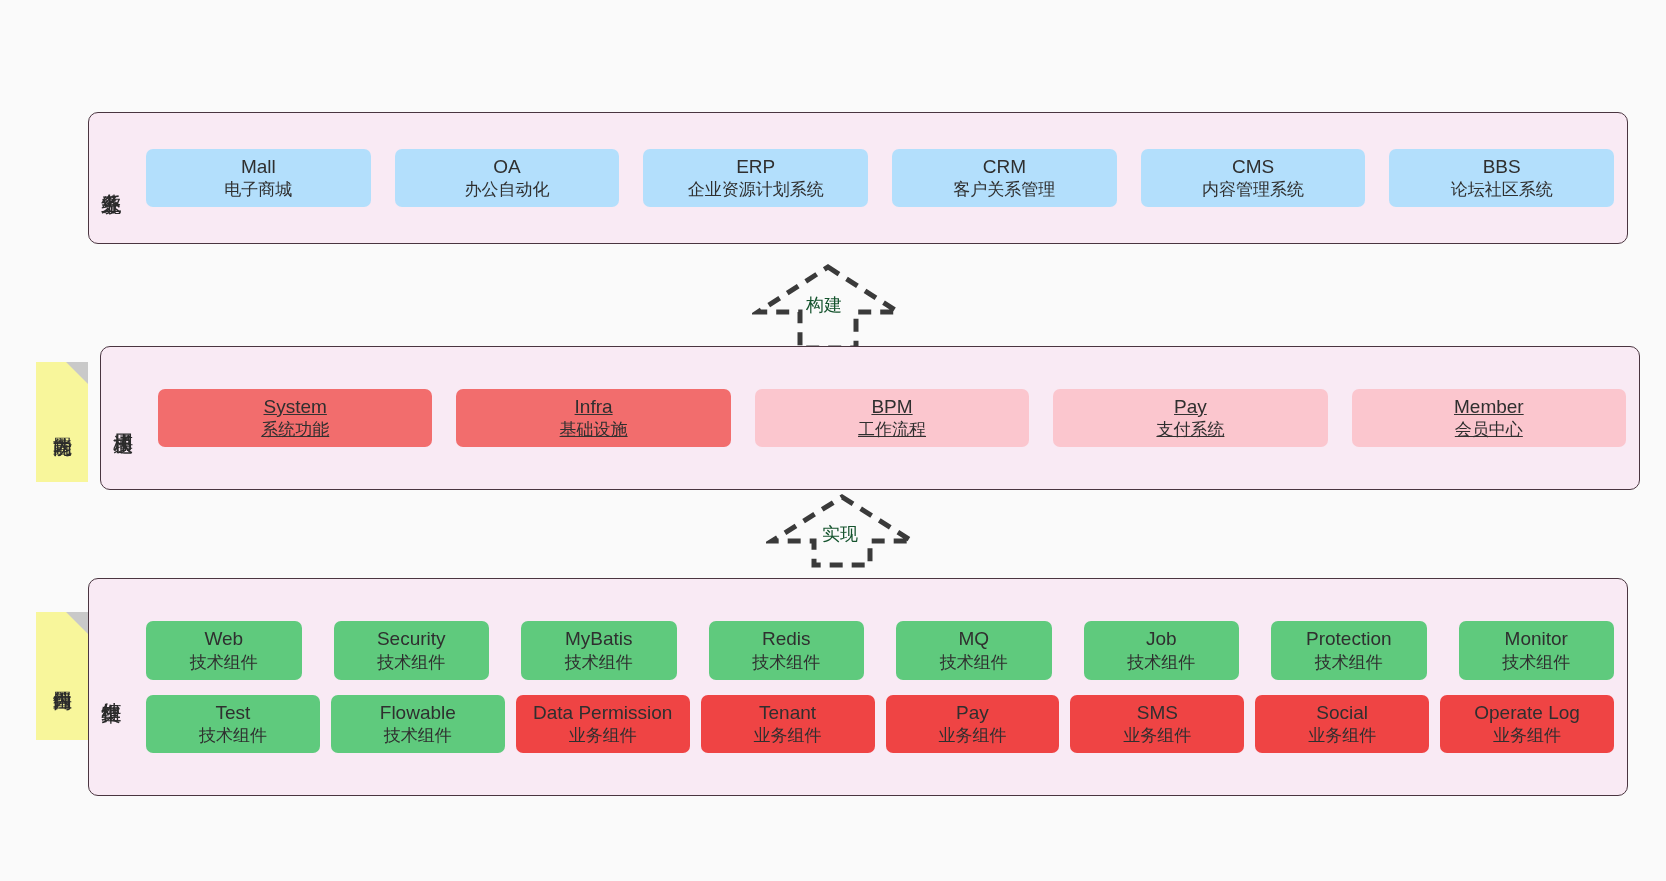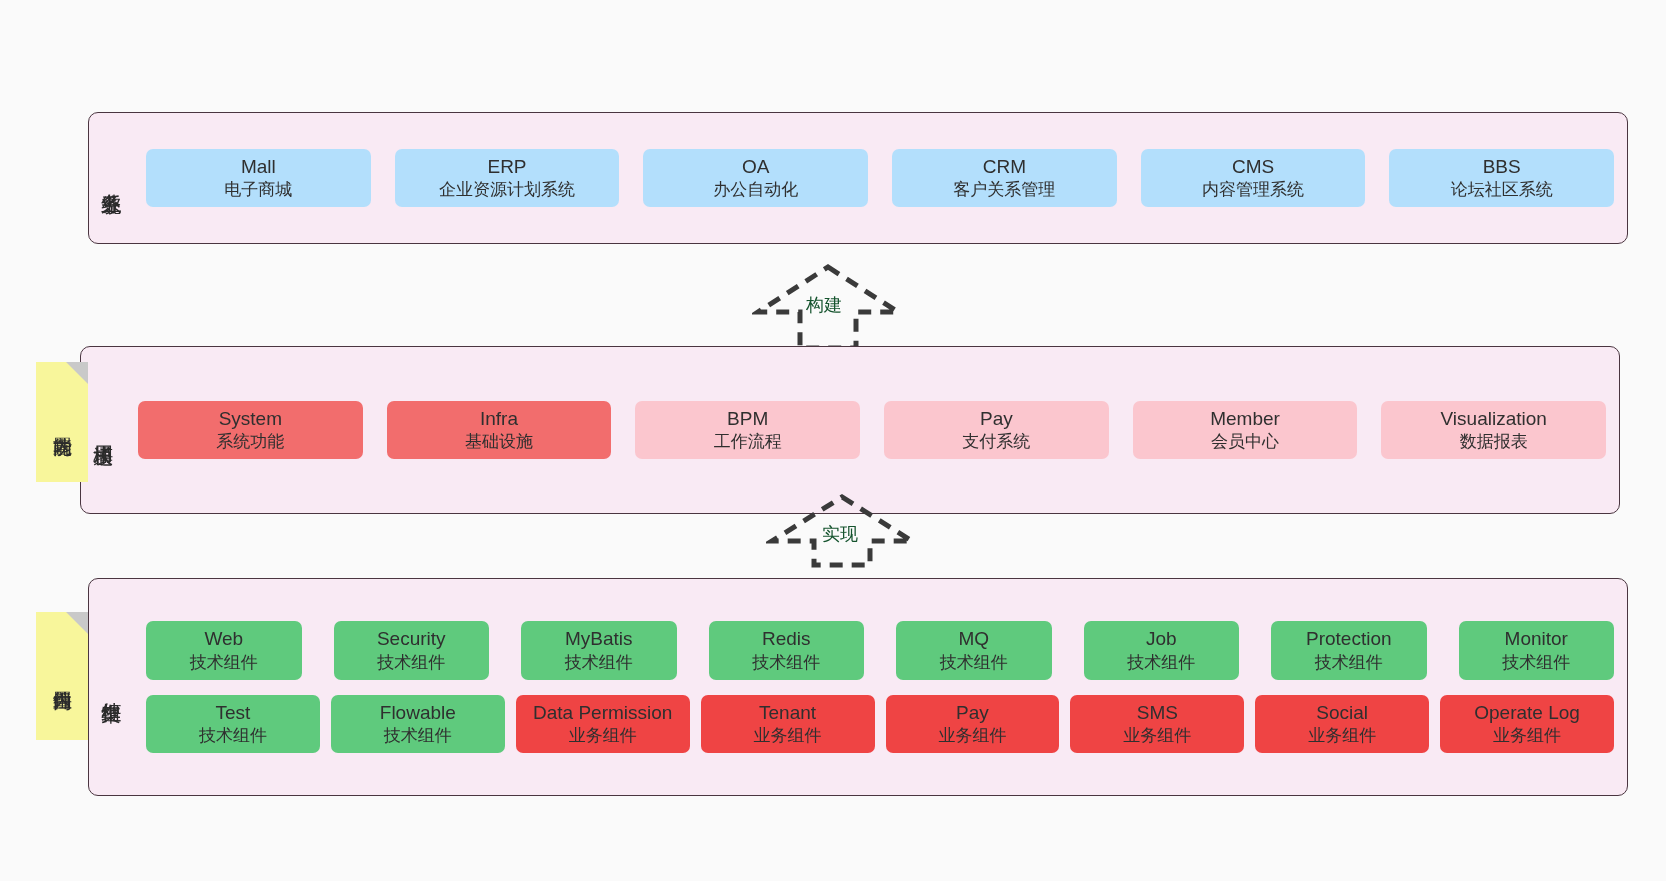--- a/index.html
+++ b/index.html
@@ -157,13 +157,13 @@
         </div>
 
         <div class="card c-blue">
+          <span class="en">OA</span>
+          <span class="cn">办公自动化</span>
+        </div>
+
+        <div class="card c-blue">
           <span class="en">ERP</span>
           <span class="cn">企业资源计划系统</span>
-        </div>
-
-        <div class="card c-blue">
-          <span class="en">OA</span>
-          <span class="cn">办公自动化</span>
         </div>
 
         <div class="card c-blue">

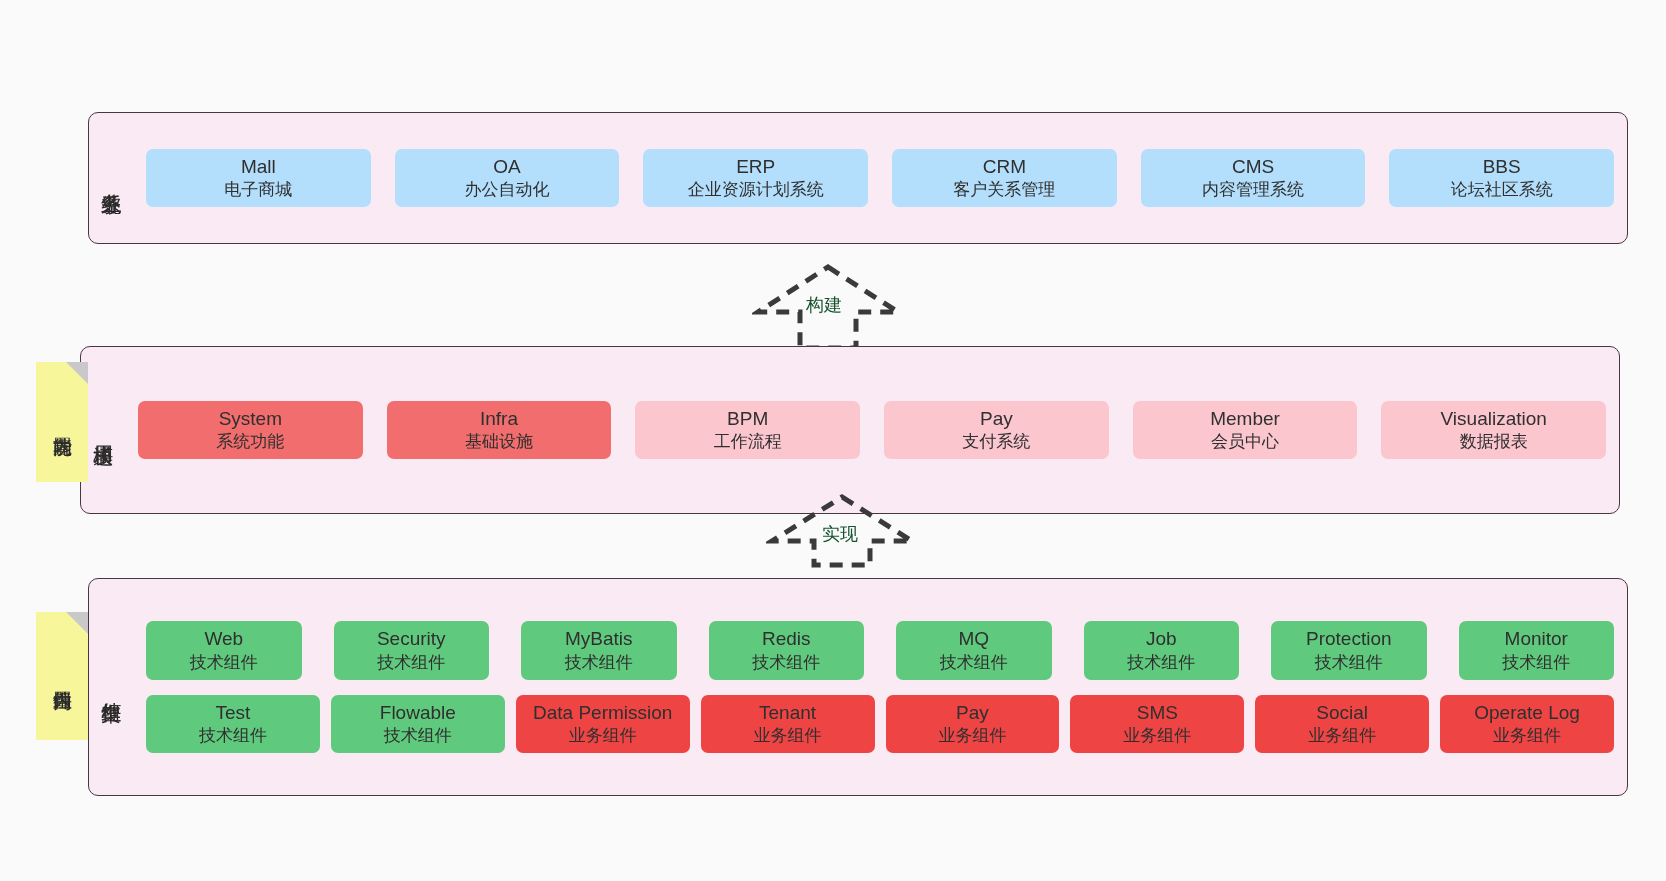--- a/index.html
+++ b/index.html
@@ -192,7 +192,7 @@
     <span class="arrow-label" style="left:52px; top:31px;">构建</span>
   </div>
 
-  <div class="layer-box" id="layer-common" style="left:80px; top:346px; width:1540px; height:168px;">
+  <div class="layer-box" id="layer-common" style="left:100px; top:346px; width:1540px; height:144px;text-decoration:underline;">
     <div class="layer-title">通用模块</div>
     <div class="cards">
       <div class="card-row">

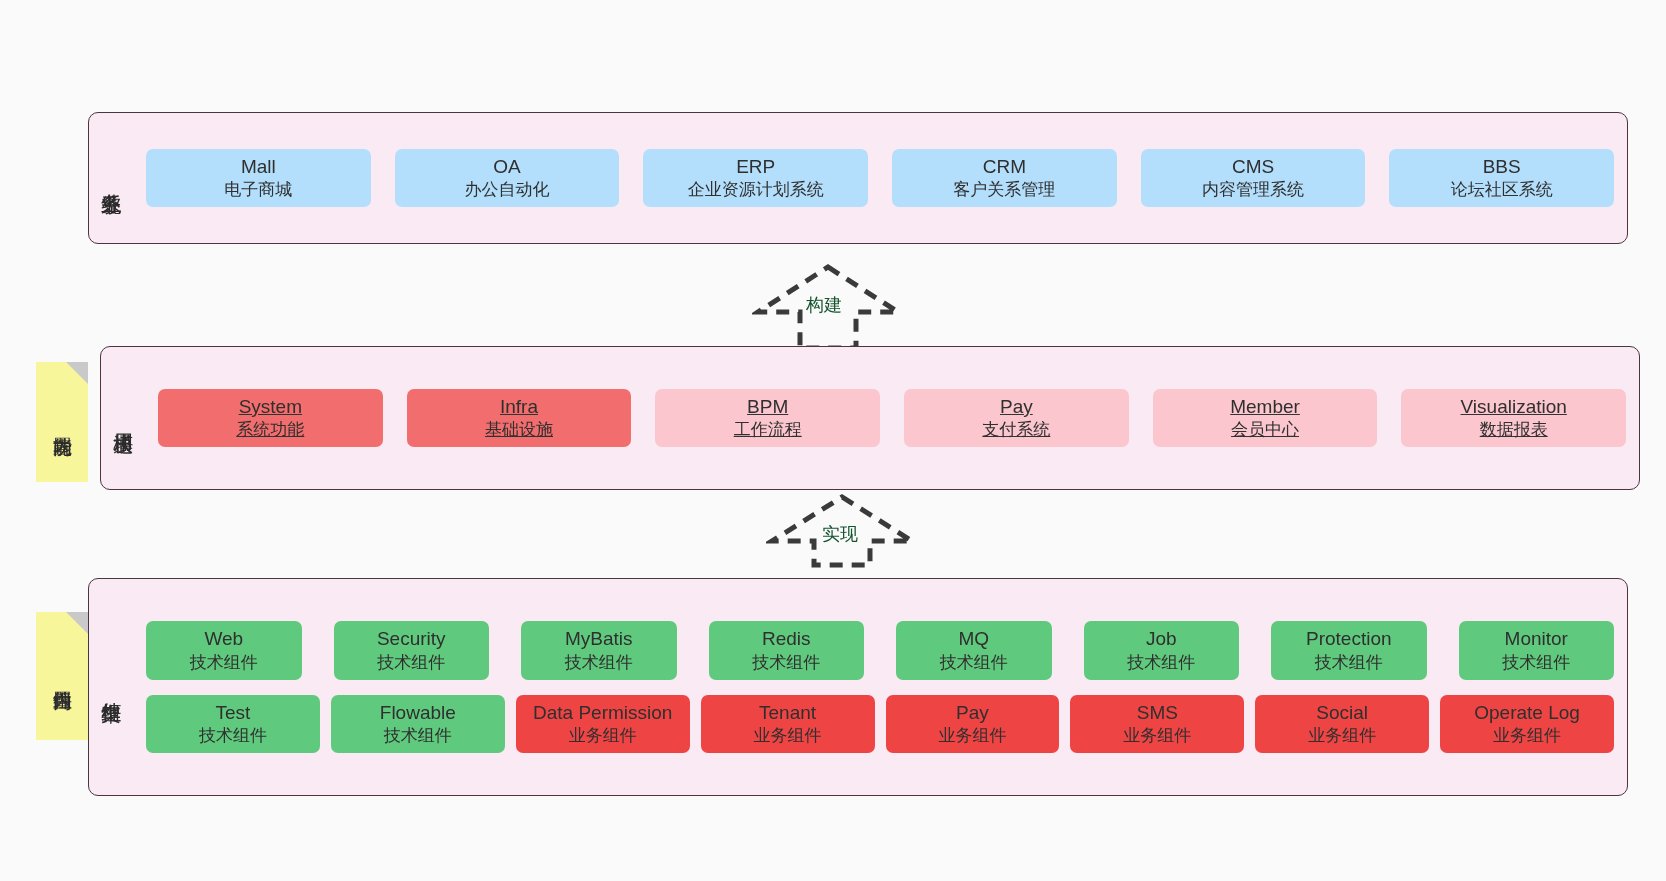--- a/index.html
+++ b/index.html
@@ -222,10 +222,6 @@
           <span class="cn">会员中心</span>
         </div>
 
-        <div class="card c-pink">
-          <span class="en">Visualization</span>
-          <span class="cn">数据报表</span>
-        </div>
 
       </div>
     </div>

